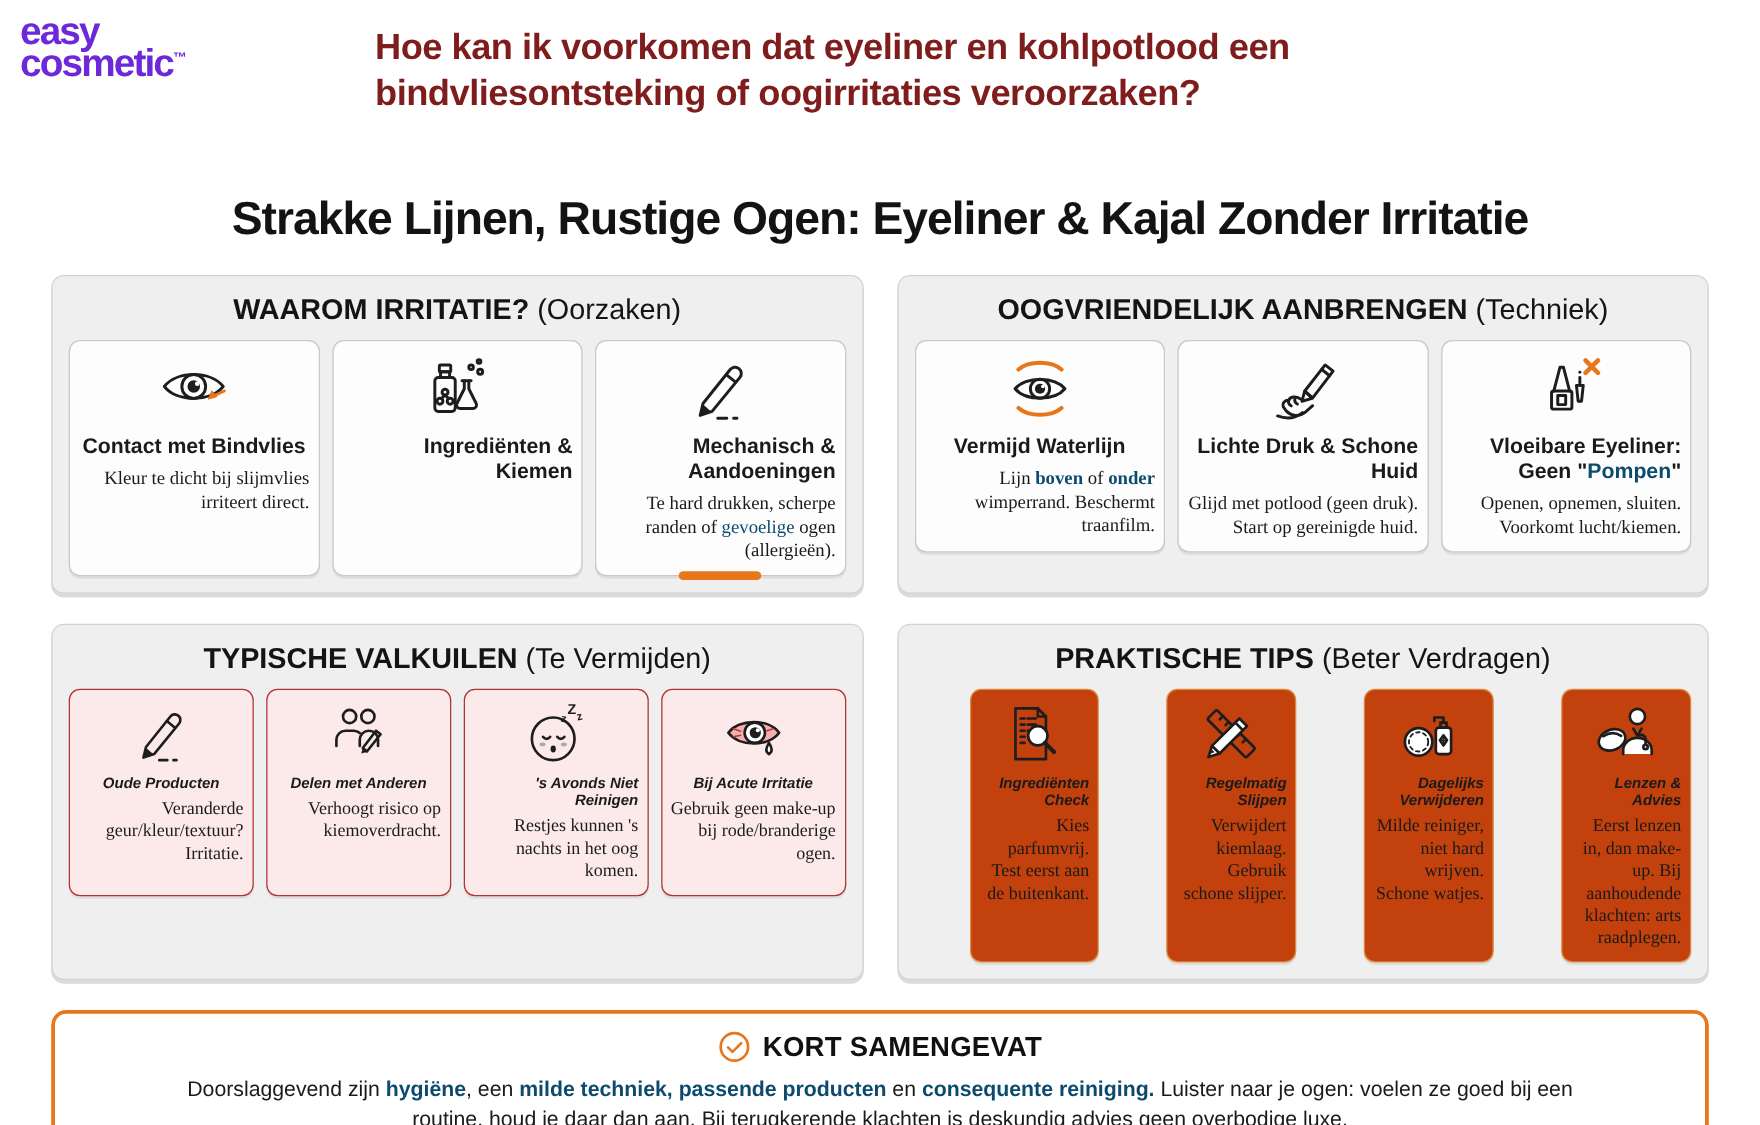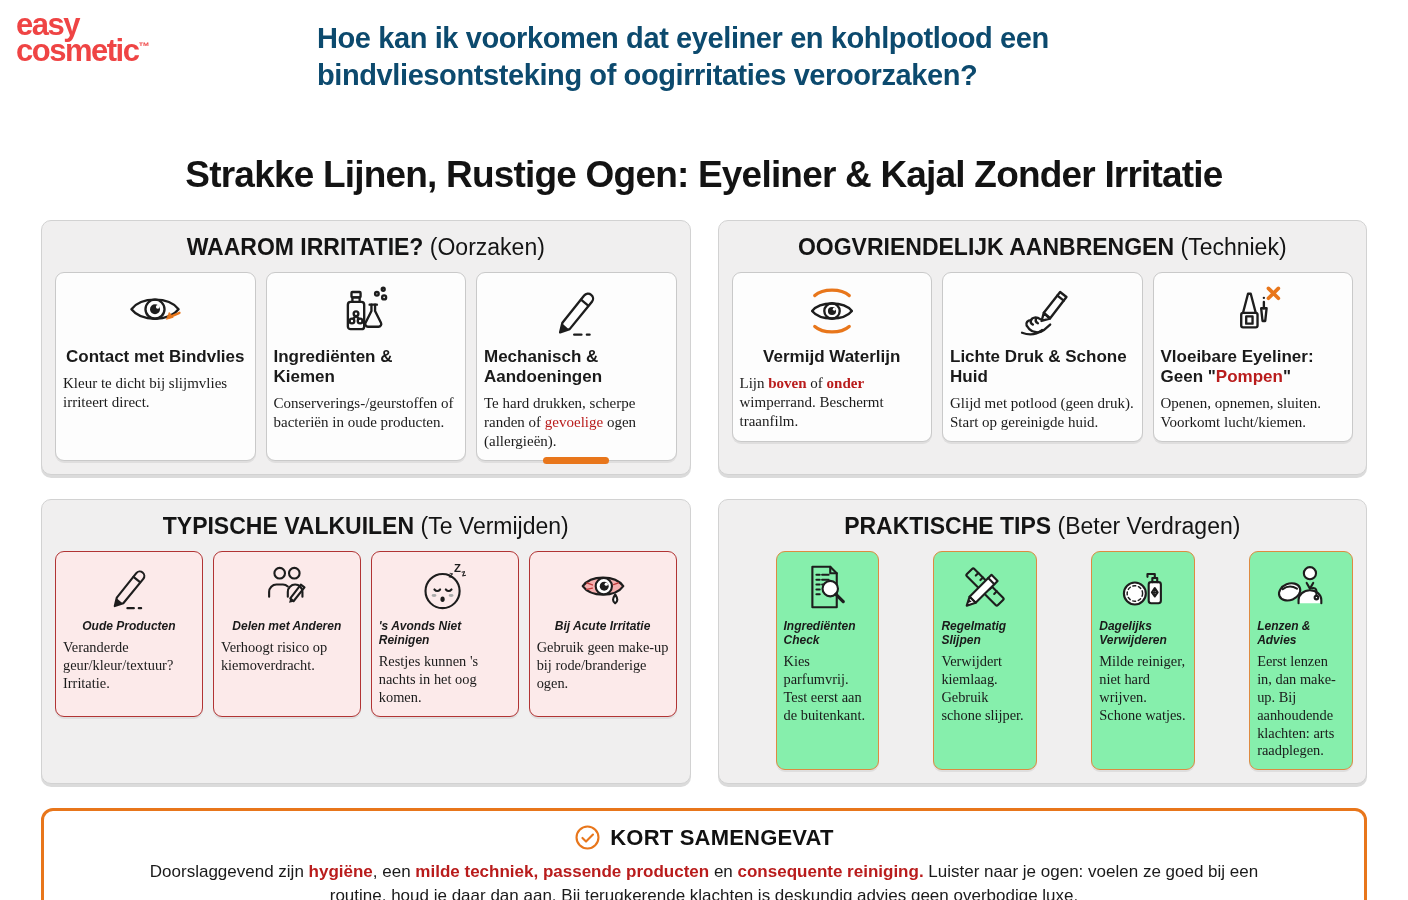--- a/index.html
+++ b/index.html
@@ -10,7 +10,7 @@
   }
   .header{position:relative;height:108px;}
   .logo{position:absolute;left:16px;top:12px;font-weight:bold;font-size:31px;
-        line-height:0.84;letter-spacing:-1.5px;color:#ef4444;}
+        line-height:0.84;letter-spacing:-1.5px;color:#6d28d9;}
   .logo .tm{font-size:11px;vertical-align:super;letter-spacing:0;font-weight:bold;}
   .question{position:absolute;left:317px;top:20px;font-size:29px;font-weight:bold;
         line-height:1.28;letter-spacing:-0.4px;color:#0c4a6e;}

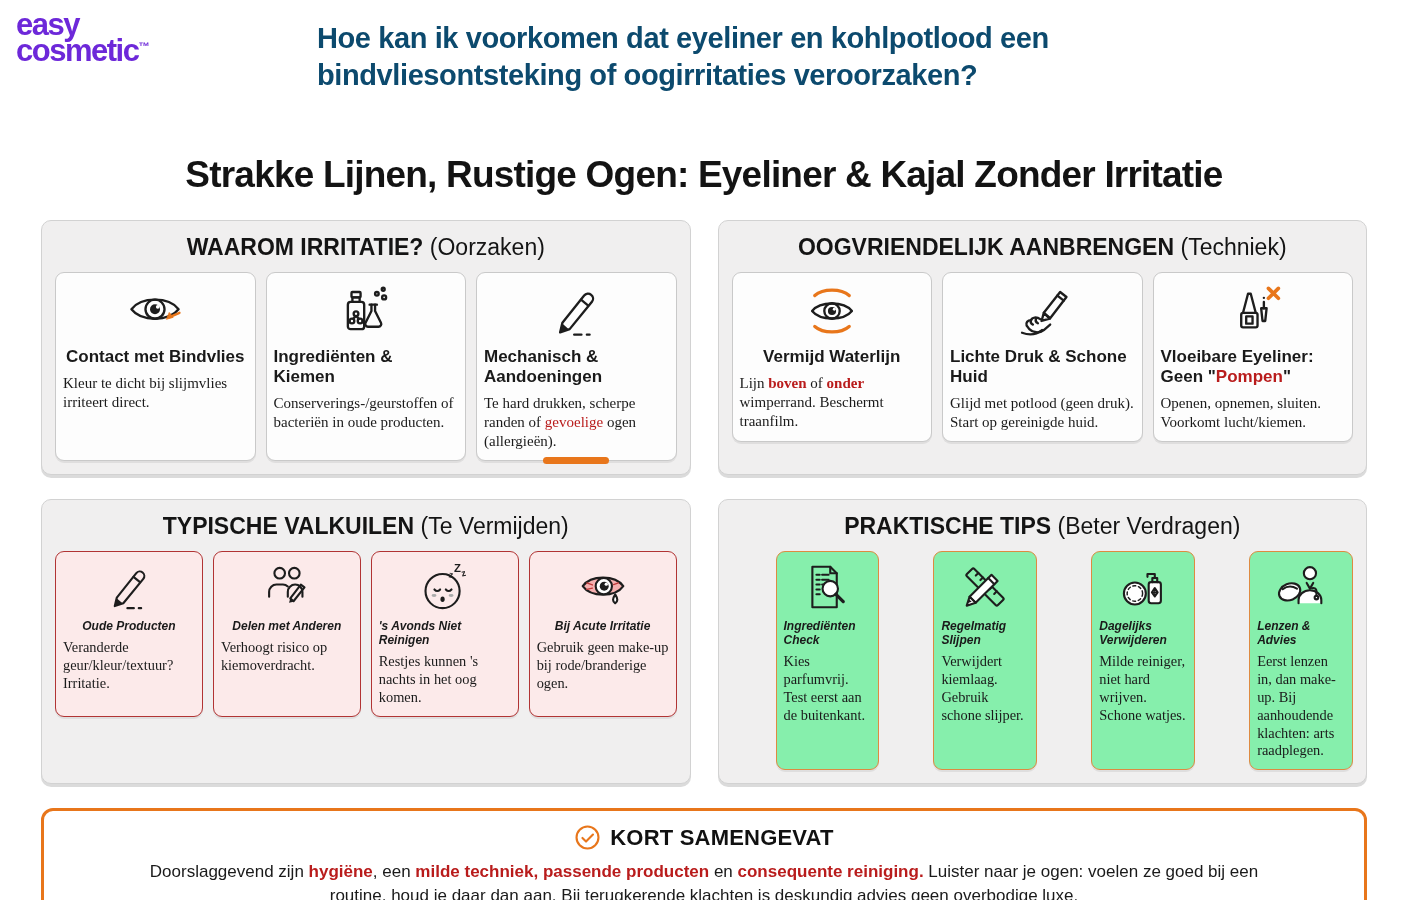--- a/index.html
+++ b/index.html
@@ -12,8 +12,8 @@
   .logo{position:absolute;left:16px;top:12px;font-weight:bold;font-size:31px;
         line-height:0.84;letter-spacing:-1.5px;color:#6d28d9;}
   .logo .tm{font-size:11px;vertical-align:super;letter-spacing:0;font-weight:bold;}
-  .question{position:absolute;left:317px;top:20px;font-size:29px;font-weight:bold;
-        line-height:1.28;letter-spacing:-0.4px;color:#0c4a6e;}
+  .question{position:absolute;left:300px;top:20px;font-size:29px;font-weight:bold;
+        line-height:1.28;letter-spacing:-0.4px;color:#7f1d1d;}
   .main-title{text-align:center;font-size:37px;font-weight:bold;margin:46px 0 24px;
         letter-spacing:-0.8px;color:#131313;}
   .grid{display:grid;grid-template-columns:1fr 1fr;column-gap:27px;row-gap:24px;margin:0 41px;}

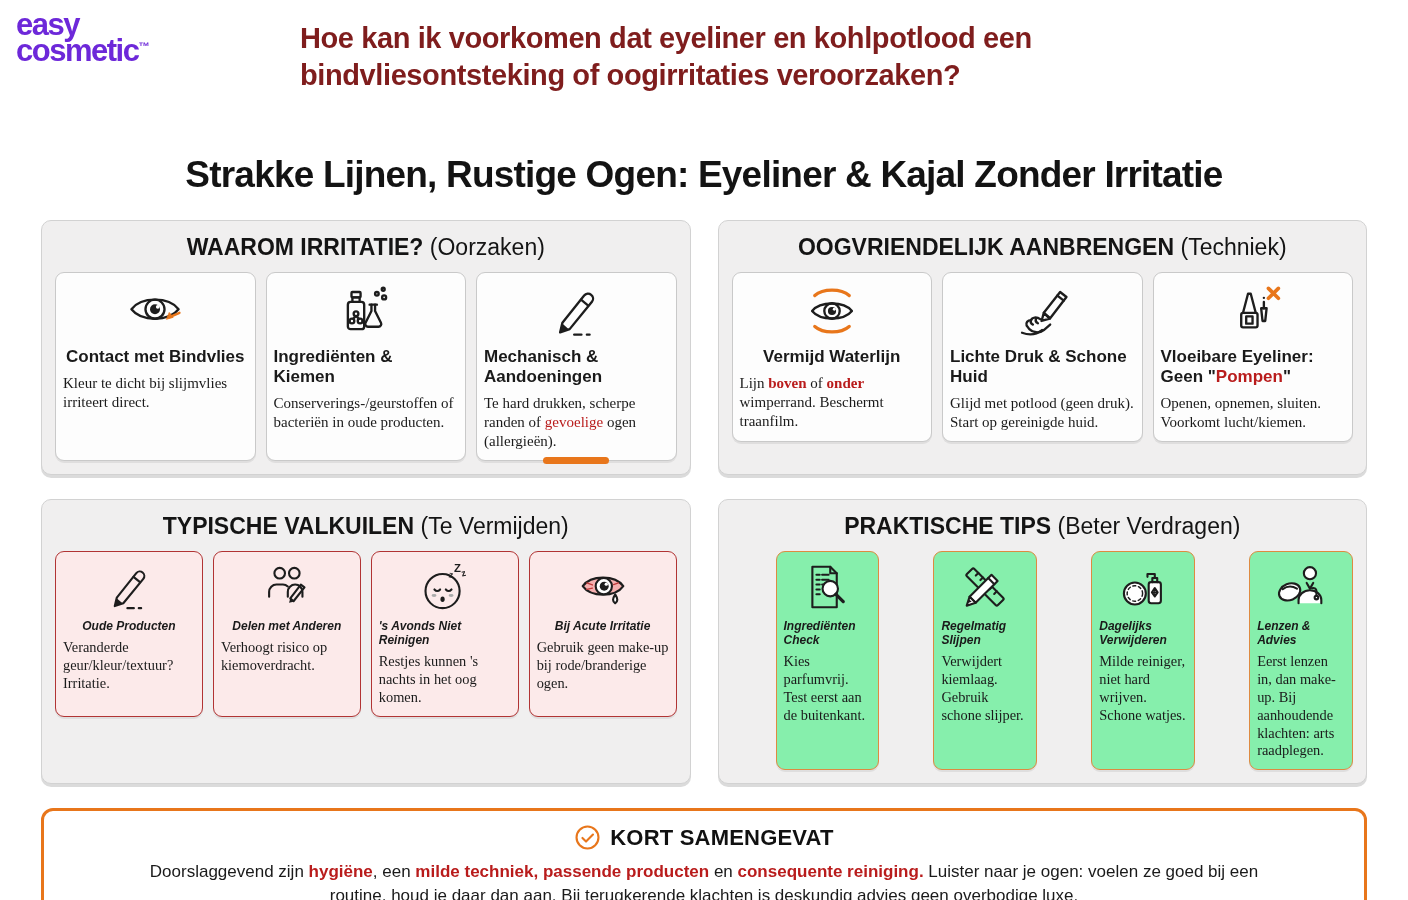--- a/index.html
+++ b/index.html
@@ -23,7 +23,7 @@
   .panel-title .bold{font-weight:bold;}
   .cards{display:flex;gap:10px;}
   .card{position:relative;flex:1;background:#FDFDFD;border:1px solid #C9C9C9;border-radius:9px;
-        box-shadow:0 2px 0 rgba(0,0,0,0.07);padding:9px 7px 9px;text-align:left;
+        box-shadow:0 2px 0 rgba(0,0,0,0.07);padding:9px 7px 9px;text-align:right;
         display:flex;flex-direction:column;align-items:center;}
   .panel-pitfalls .card{background:#FCEAEA;border:1.6px solid #B13434;}
   .panel-tips .card{background:#86efac;border:1.6px solid #DE8A41;margin-left:44px;}

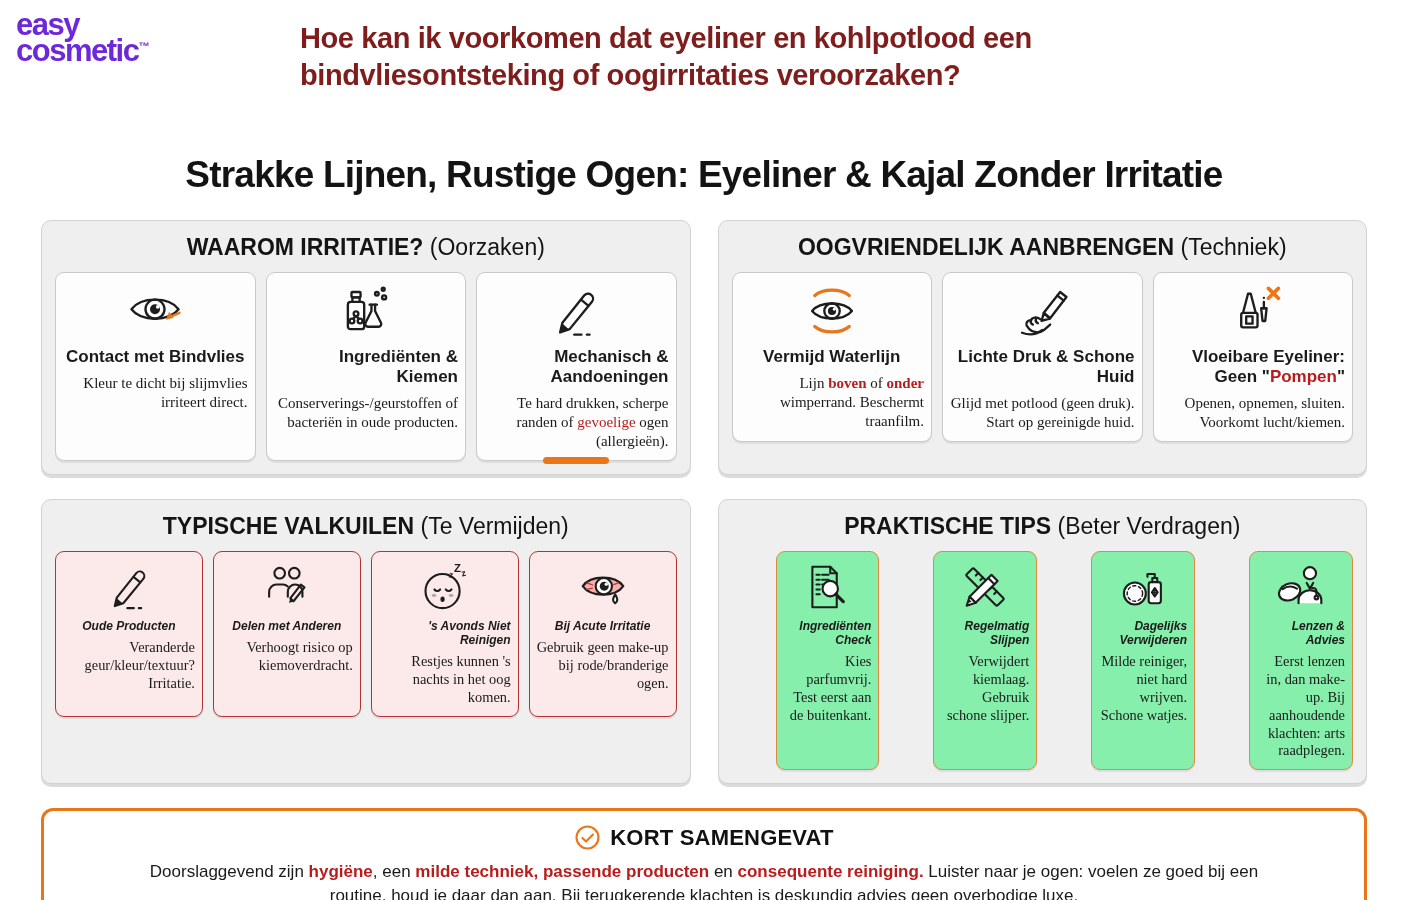--- a/index.html
+++ b/index.html
@@ -35,7 +35,7 @@
   .cards-4 .card-title{font-size:12px;margin-bottom:6px;font-style:italic;}
   .card-body{font-size:15px;line-height:1.26;font-family:Liberation Serif, serif;}
   .cards-4 .card-body{font-size:14.4px;line-height:1.24;}
-  .c-accent{color:#b91c1c;}
+  .c-accent{color:#0c4a6e;}
   .seg-bold{font-weight:bold;}
   .accent-bar{position:absolute;bottom:-4px;left:50%;transform:translateX(-50%);
         width:66px;height:7px;border-radius:4px;background:#E8761B;}

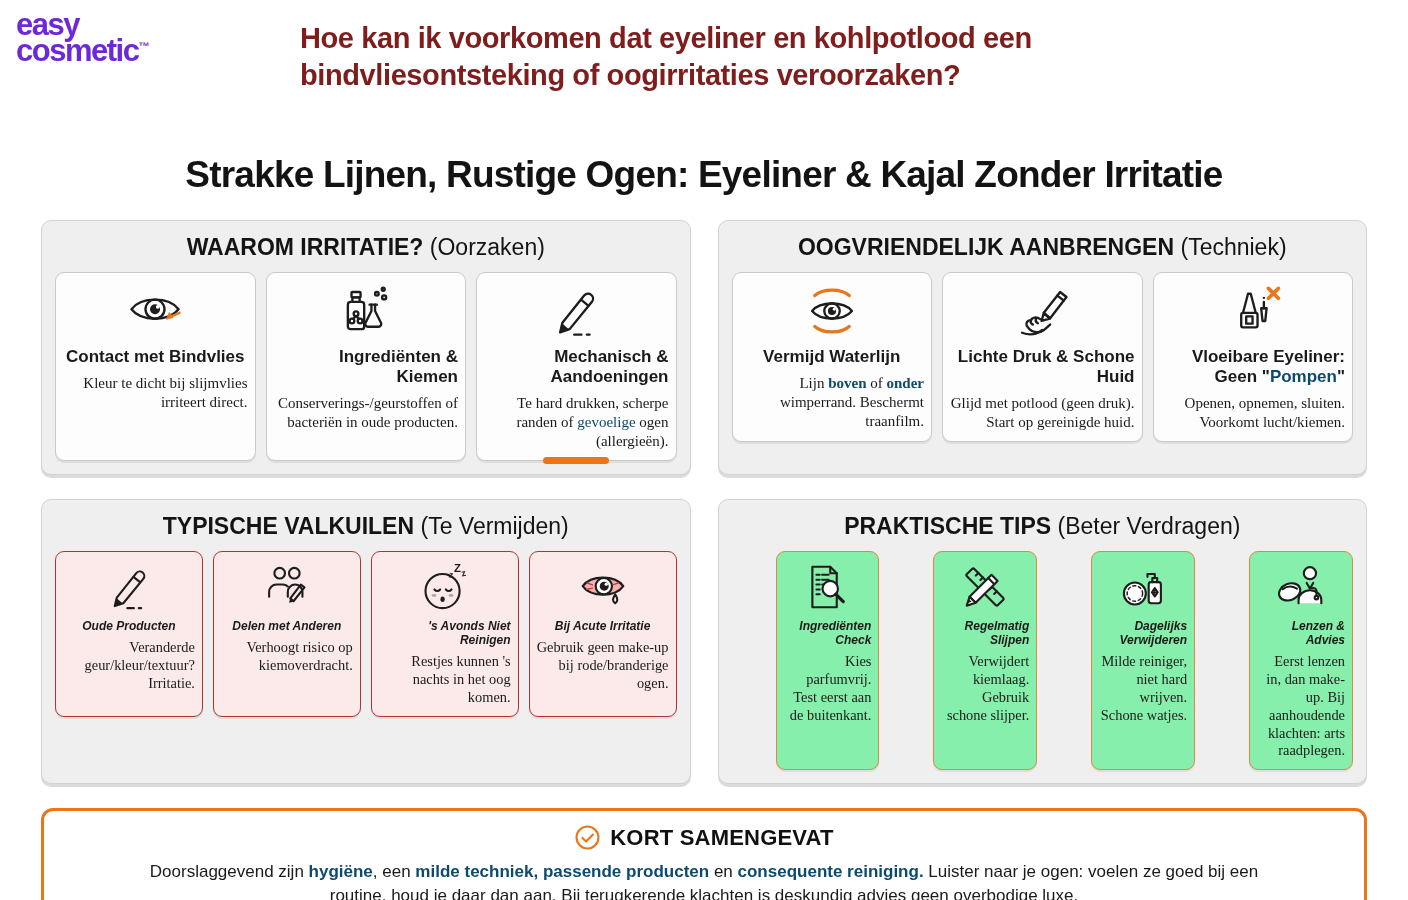--- a/index.html
+++ b/index.html
@@ -104,7 +104,6 @@
   </svg>
             </span>
           <div class="card-title"><span>Ingrediënten &amp; Kiemen</span></div>
-          <div class="card-body"><span>Conserverings-/geurstoffen of bacteriën in oude producten.</span></div>
         </div>
         <div class="card">
           <span class="icon">

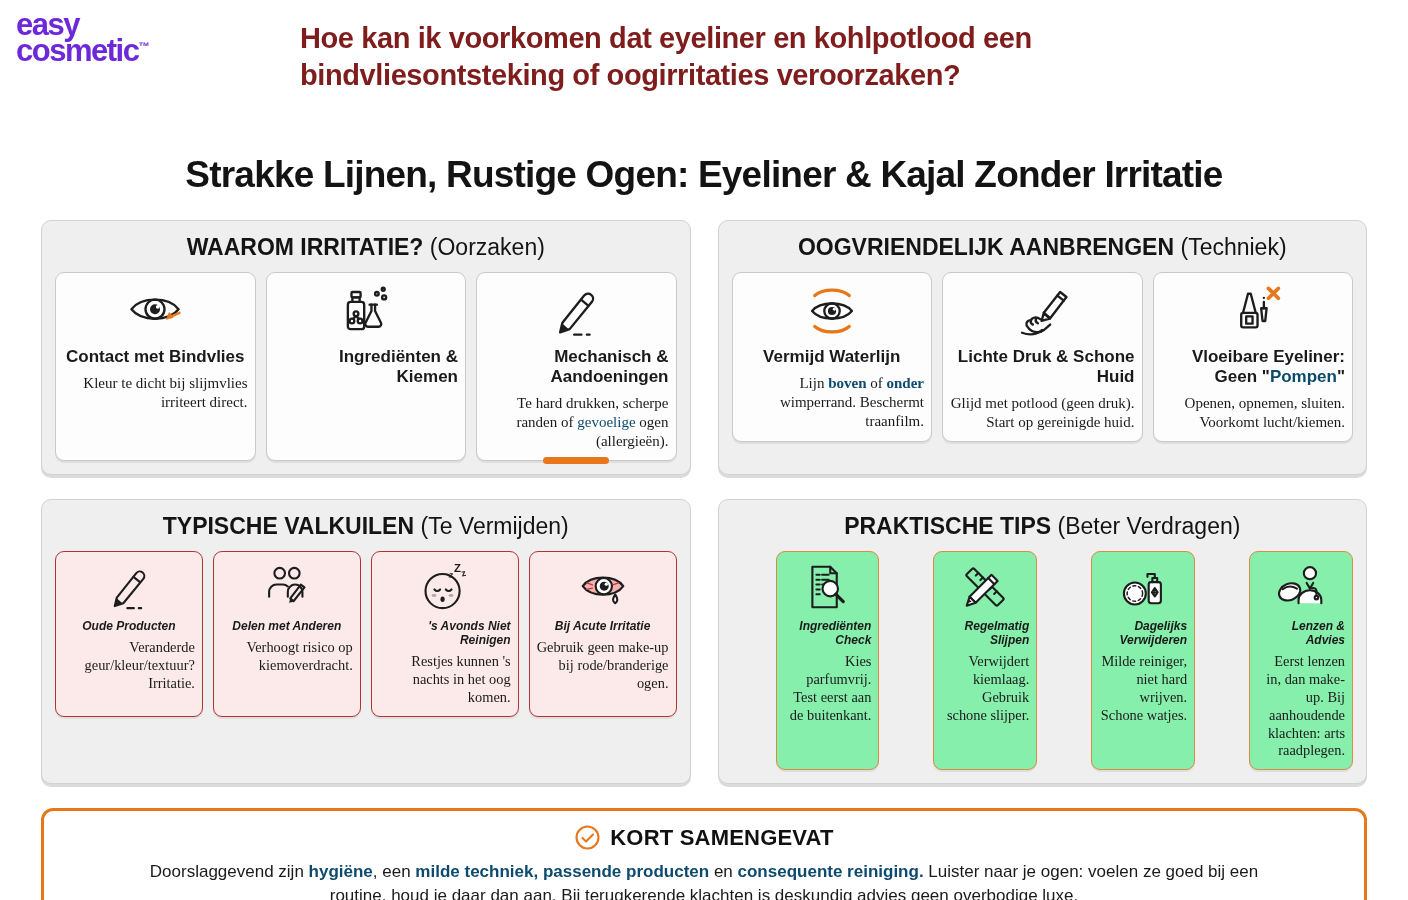--- a/index.html
+++ b/index.html
@@ -26,7 +26,7 @@
         box-shadow:0 2px 0 rgba(0,0,0,0.07);padding:9px 7px 9px;text-align:right;
         display:flex;flex-direction:column;align-items:center;}
   .panel-pitfalls .card{background:#FCEAEA;border:1.6px solid #B13434;}
-  .panel-tips .card{background:#86efac;border:1.6px solid #DE8A41;margin-left:44px;}
+  .panel-tips .card{background:#c2410c;border:1.6px solid #DE8A41;margin-left:44px;}
   .icon{display:flex;align-items:center;justify-content:center;}
   .card .icon{height:58px;margin-bottom:7px;flex:0 0 auto;}
   .card .icon svg{height:100%;width:auto;}

